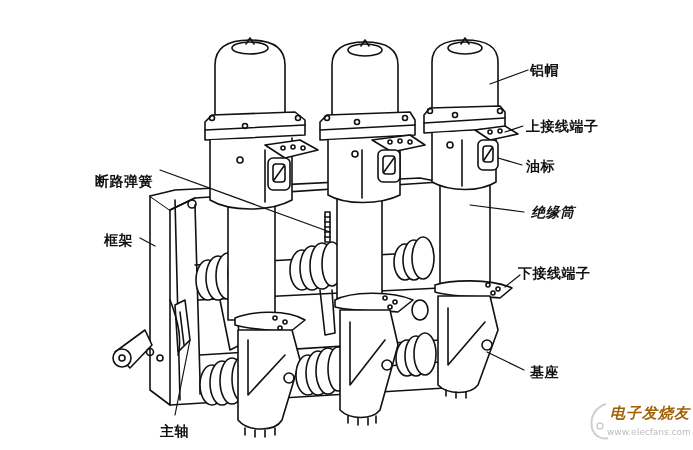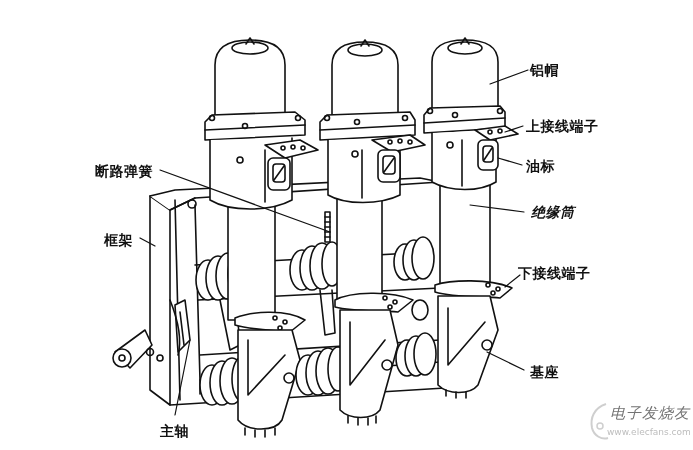--- a/index.html
+++ b/index.html
@@ -197,7 +197,7 @@
 <div class="label" style="left:531px; top:204px;font-style:italic;">绝缘筒</div>
 <div class="label" style="left:518px; top:265px;text-align:right;">下接线端子</div>
 <div class="label" style="left:530px; top:364px;text-align:right;">基座</div>
-<div class="label" style="left:95px; top:164px;font-family:Liberation Serif, serif;">断路弹簧</div>
+<div class="label" style="left:95px; top:173px;">断路弹簧</div>
 <div class="label" style="left:104px; top:232px;">框架</div>
 <div class="label" style="left:160px; top:423px;">主轴</div>
 

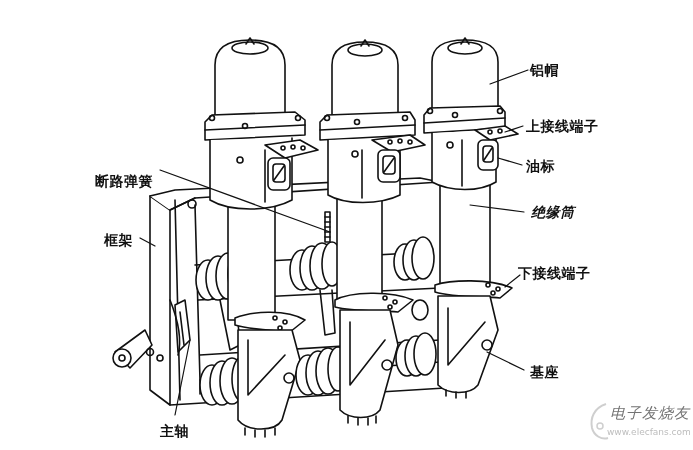--- a/index.html
+++ b/index.html
@@ -7,7 +7,7 @@
   #canvas { position: absolute; left: 0; top: 0; width: 693px; height: 450px; }
   .label { position: absolute; font-size: 14px; font-weight: bold; color: #111; white-space: nowrap; line-height: 16px; letter-spacing: 0.5px; }
   .wm { position: absolute; left: 588px; top: 400px; width: 105px; height: 50px; }
-  .wm-title { position: absolute; left: 22px; top: 4px; font-size: 15px; color: #737373; font-style: italic; font-weight: normal; letter-spacing: 1px; }
+  .wm-title { position: absolute; left: 22px; top: 4px; font-size: 15px; color: #a16207; font-style: italic; font-weight: bold; letter-spacing: 1px; }
   .wm-url { position: absolute; left: 19px; top: 27px; font-size: 9px; color: #bdbdbd; font-family: "DejaVu Sans", sans-serif; }
   svg * { vector-effect: non-scaling-stroke; }
 </style>

